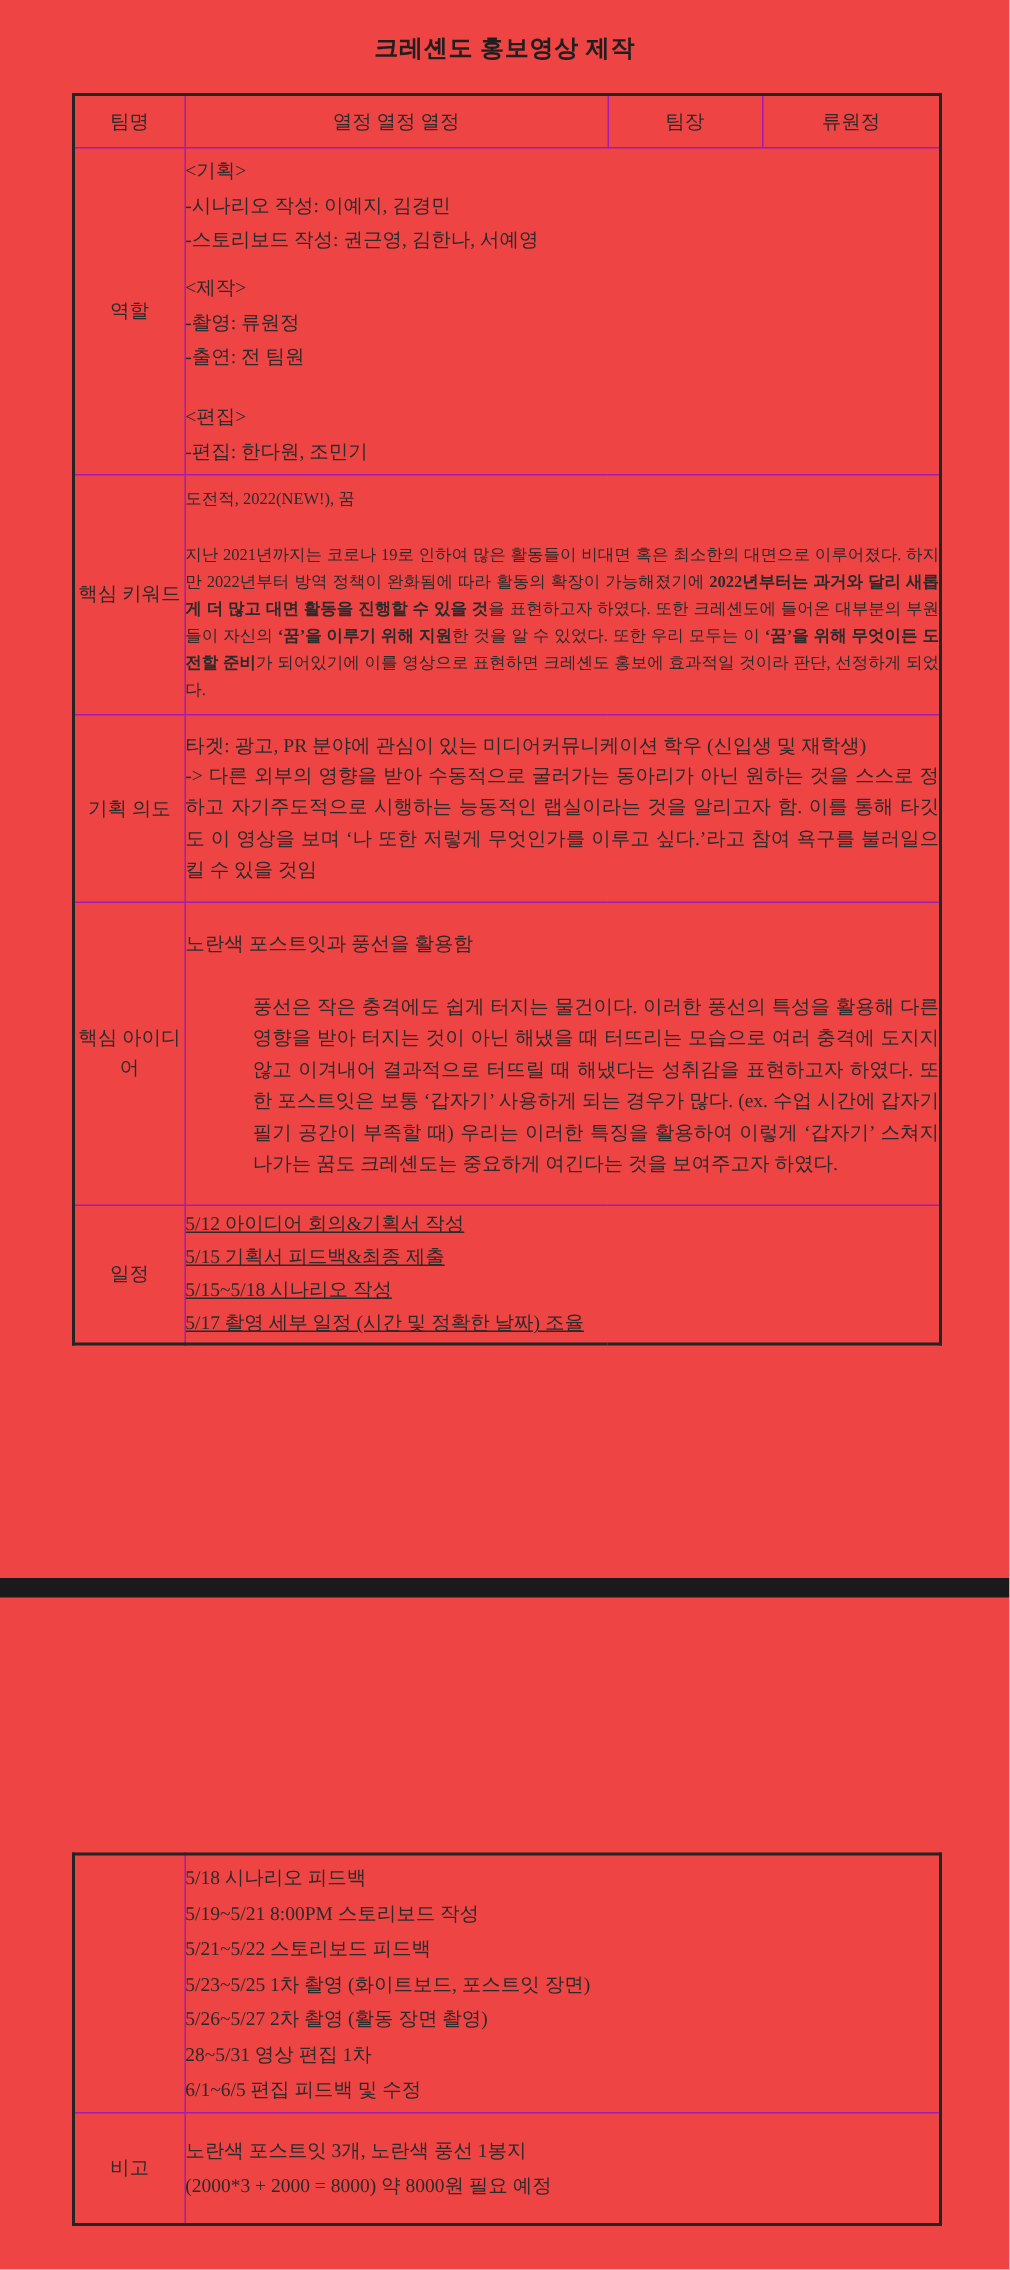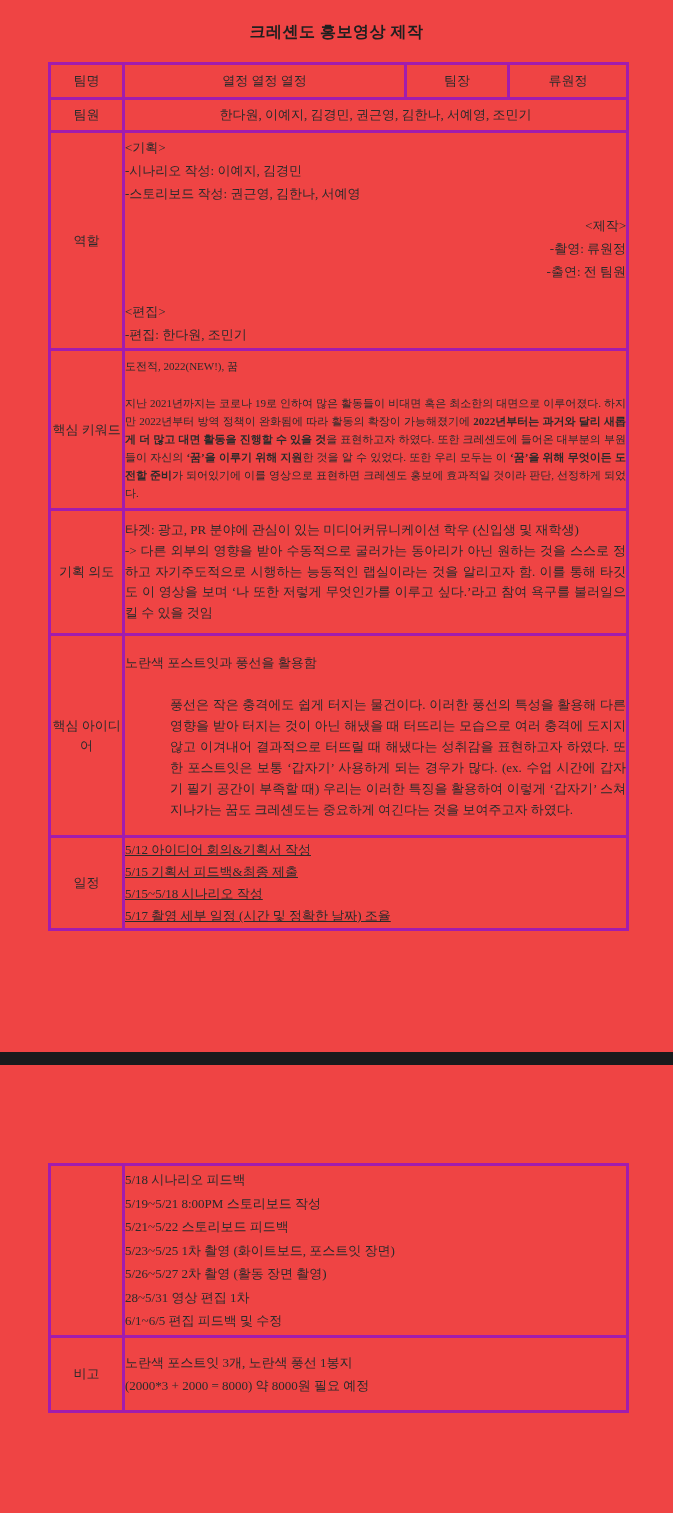--- a/index.html
+++ b/index.html
@@ -25,7 +25,7 @@
   table.t1{top:62px;}
   table.t2{top:1163px;}
   table.doc td{
-    border:3px solid #a21caf;
+    border:1px solid #a21caf;
     overflow:hidden;
     vertical-align:middle;
     padding:0;

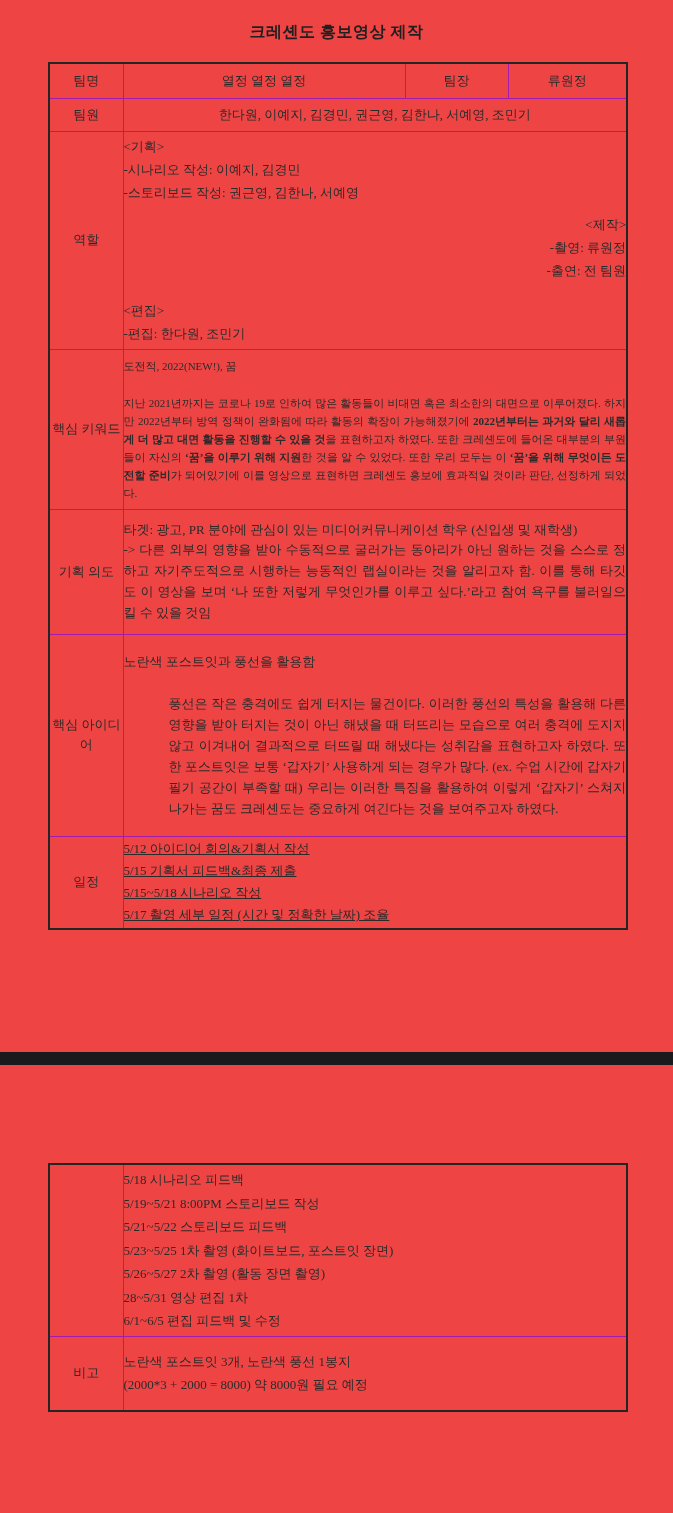--- a/index.html
+++ b/index.html
@@ -80,10 +80,6 @@
       <td class="center-val">열정 열정 열정</td>
       <td class="label">팀장</td>
       <td class="center-val">류원정</td>
-    </tr>
-    <tr style="height:33px">
-      <td class="label">팀원</td>
-      <td class="center-val" colspan="3">한다원, 이예지, 김경민, 권근영, 김한나, 서예영, 조민기</td>
     </tr>
     <tr style="height:218px">
       <td class="label">역할</td>

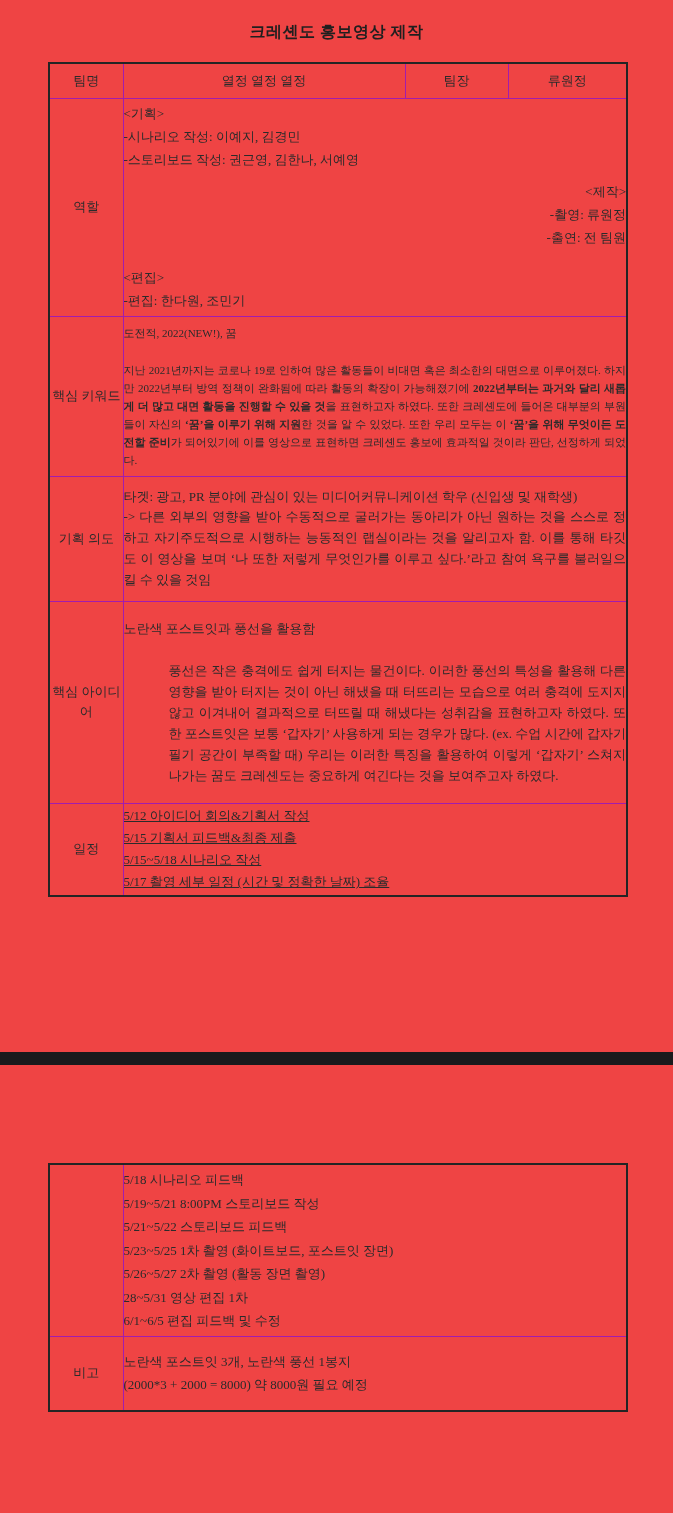--- a/index.html
+++ b/index.html
@@ -40,7 +40,7 @@
   td.content{vertical-align:top;padding:4px 8px;line-height:22px;}
   
   td.roles-cell{padding:5px 8px;line-height:23px;}
-  .role-group-2{margin-top:9px;text-align:right;}
+  .role-group-2{margin-top:9px;}
   .role-group-3{margin-top:17px;}
   
   td.kw-cell{padding:12px 9px 0 9px;font-size:11px;line-height:18px;}

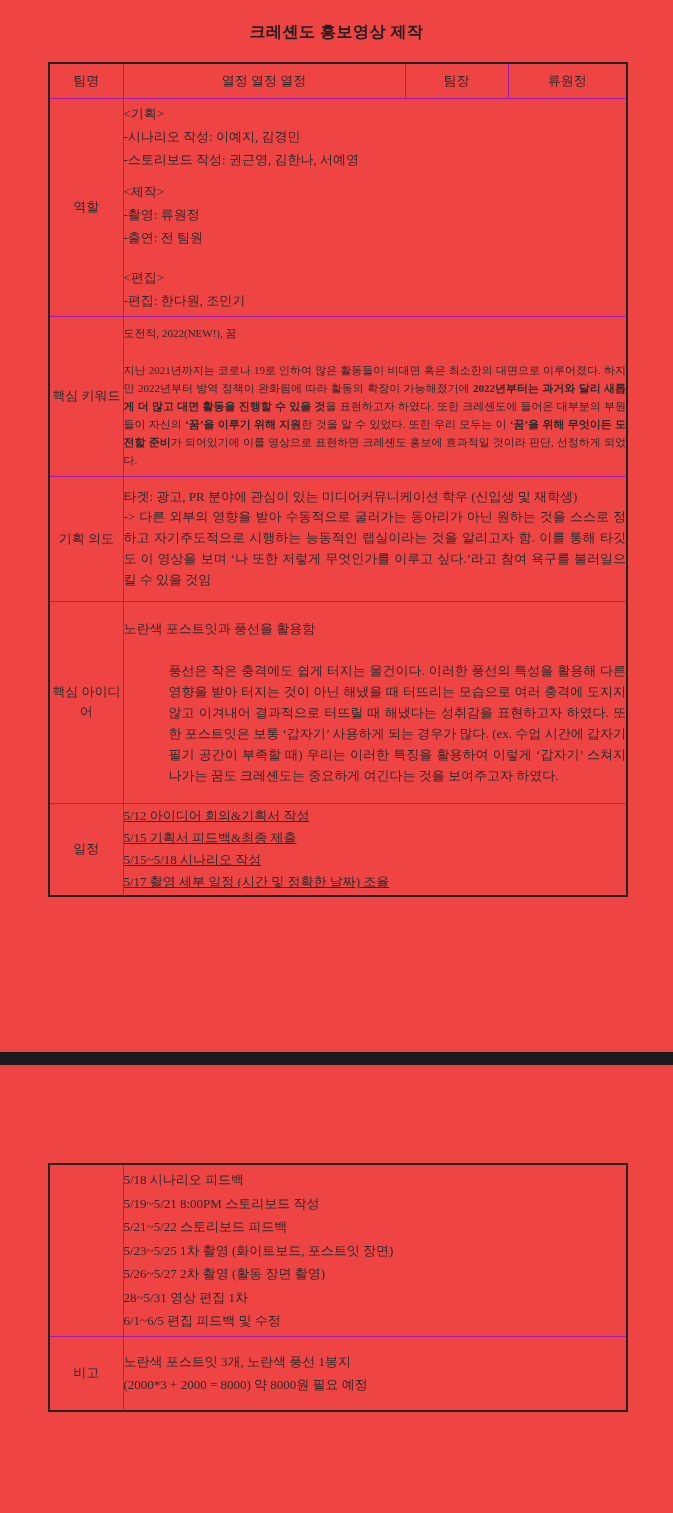--- a/index.html
+++ b/index.html
@@ -23,7 +23,7 @@
     font-size:13px;
   }
   table.t1{top:62px;}
-  table.t2{top:1163px;}
+  table.t2{top:1235px;}
   table.doc td{
     border:1px solid #a21caf;
     overflow:hidden;

